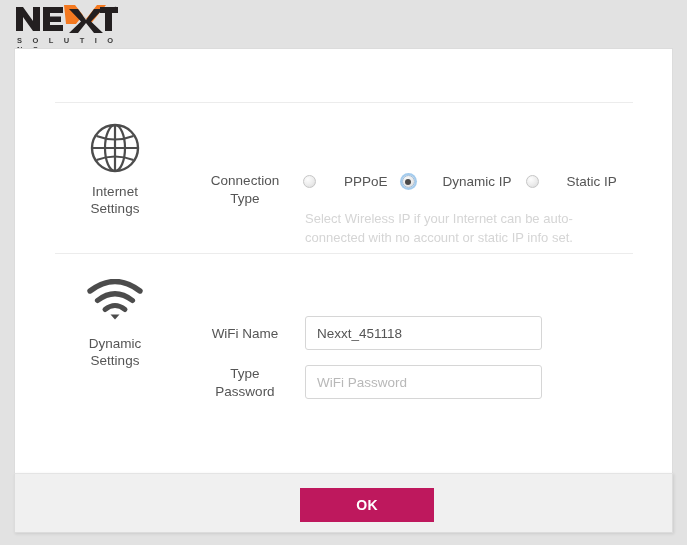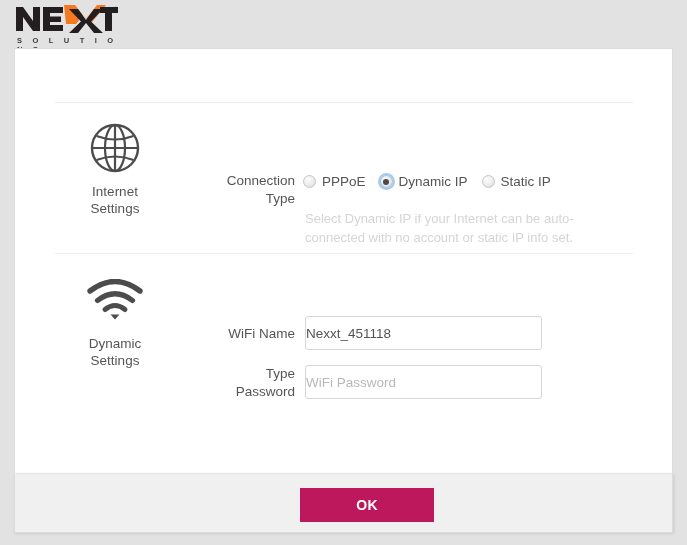--- a/index.html
+++ b/index.html
@@ -134,7 +134,7 @@
   .field-label {
     position: absolute;
     width: 100px;
-    text-align: right;
+    text-align: center;
     font-size: 13.5px;
     color: #555555;
     line-height: 18px;

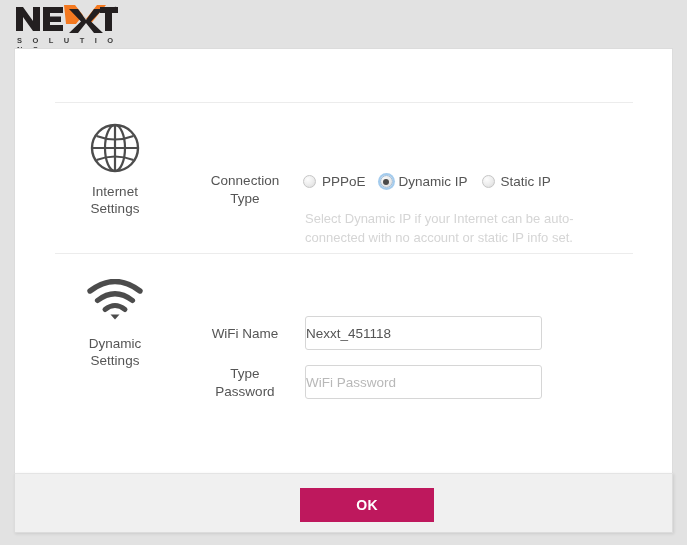--- a/index.html
+++ b/index.html
@@ -156,6 +156,7 @@
     color: #555555;
     margin-right: 14px;
     white-space: nowrap;
+    gap: 22px;
   }
   .radio-opt:last-child { margin-right: 8px; }
   .radio-dot {

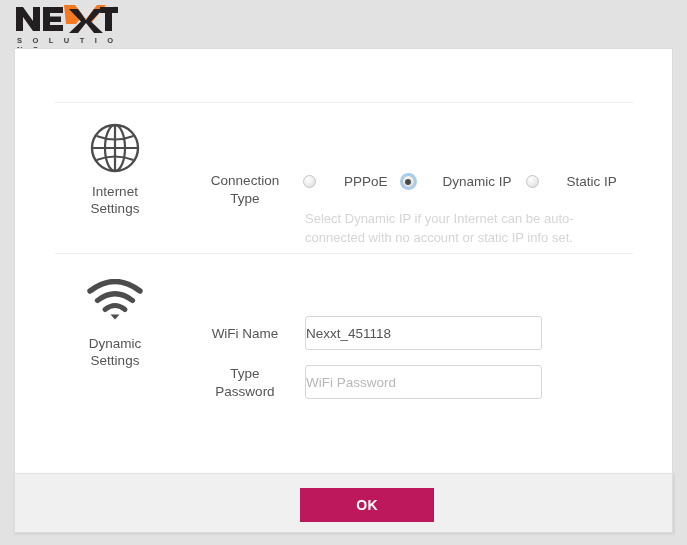--- a/index.html
+++ b/index.html
@@ -302,7 +302,7 @@
       </label>
     </div>
 
-    <div class="hint">Select Dynamic IP if your Internet can be auto-connected with no account or static IP info set.</div>
+    <div class="hint">Select Wireless IP if your Internet can be auto-connected with no account or static IP info set.</div>
   </div>
 
   <div class="divider divider-2"></div>

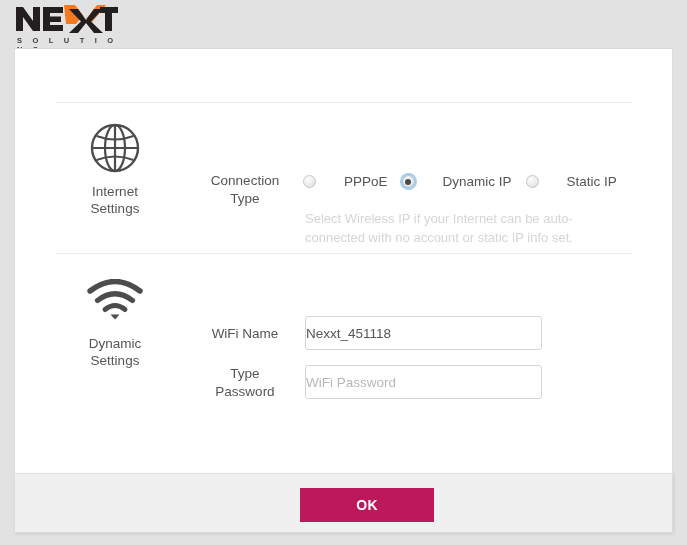--- a/index.html
+++ b/index.html
@@ -204,7 +204,7 @@
     box-sizing: border-box;
     border: 1px solid #d6d6d6;
     border-radius: 3px;
-    padding: 0 0;
+    padding: 0 11px;
     font-size: 13.5px;
     color: #555555;
     font-family: "Liberation Sans", sans-serif;

